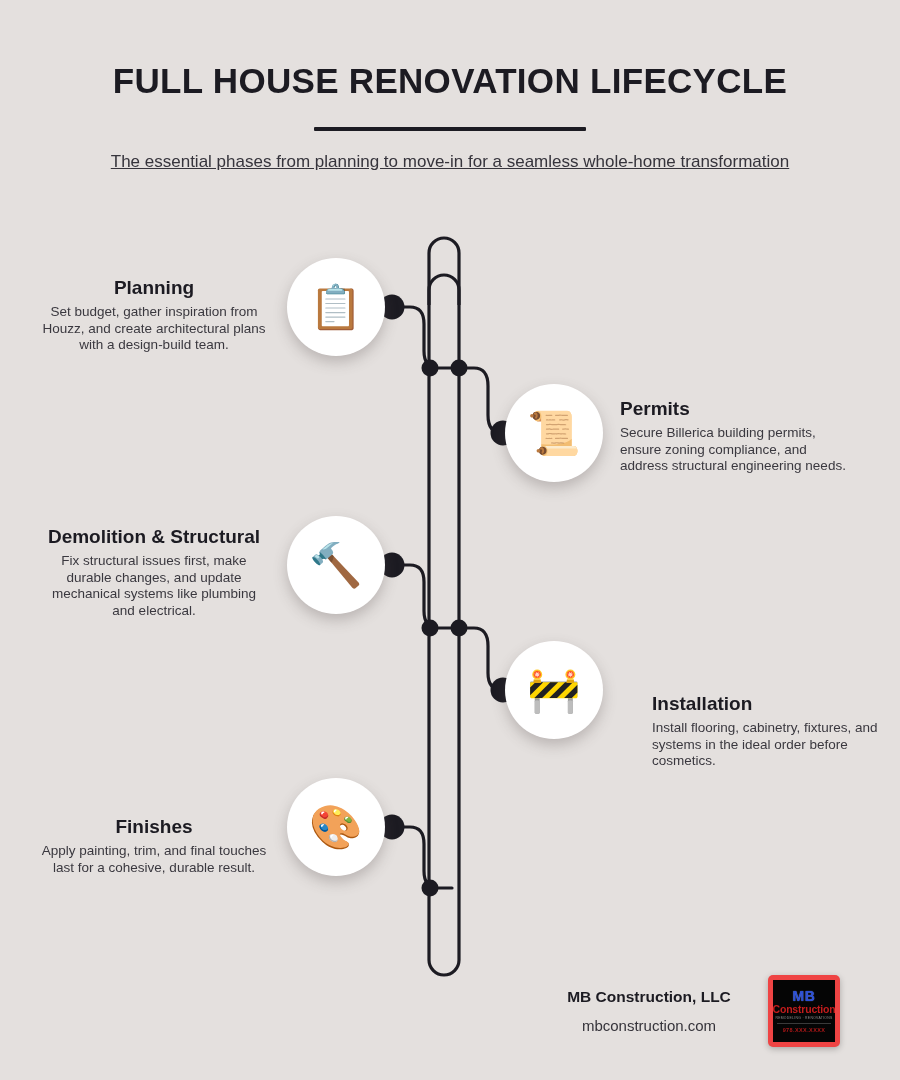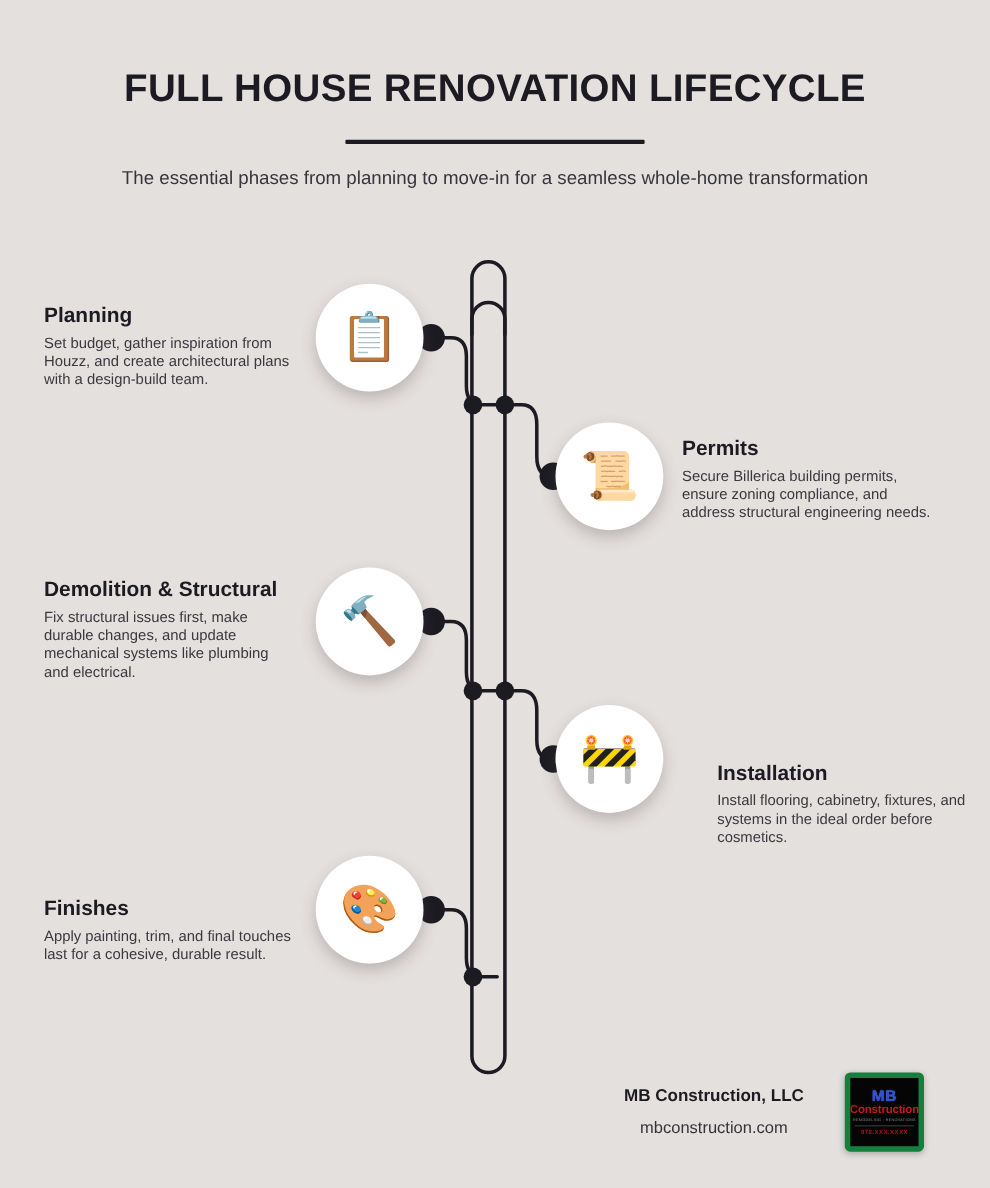--- a/index.html
+++ b/index.html
@@ -53,6 +53,7 @@
     line-height: 1.55;
     color: #36343C;
     font-weight: normal;
+    text-decoration: underline;
   }
 
   

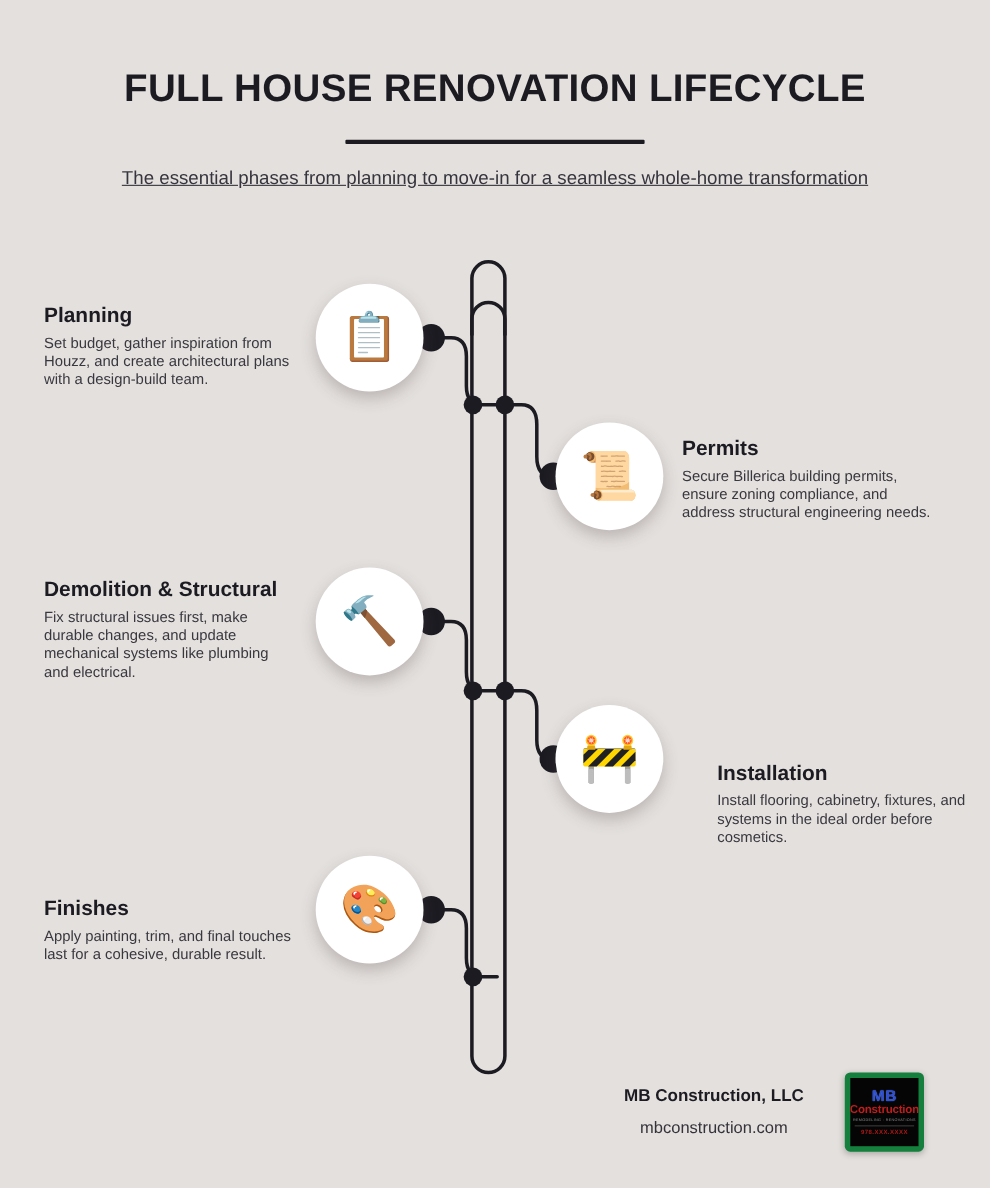--- a/index.html
+++ b/index.html
@@ -92,7 +92,7 @@
     position: absolute;
     width: 228px;
   }
-  .textblock.right-align { text-align: left; }
+  .textblock.right-align { text-align: center; }
   .textblock.left-align  { text-align: left; }
 
   .step-title {

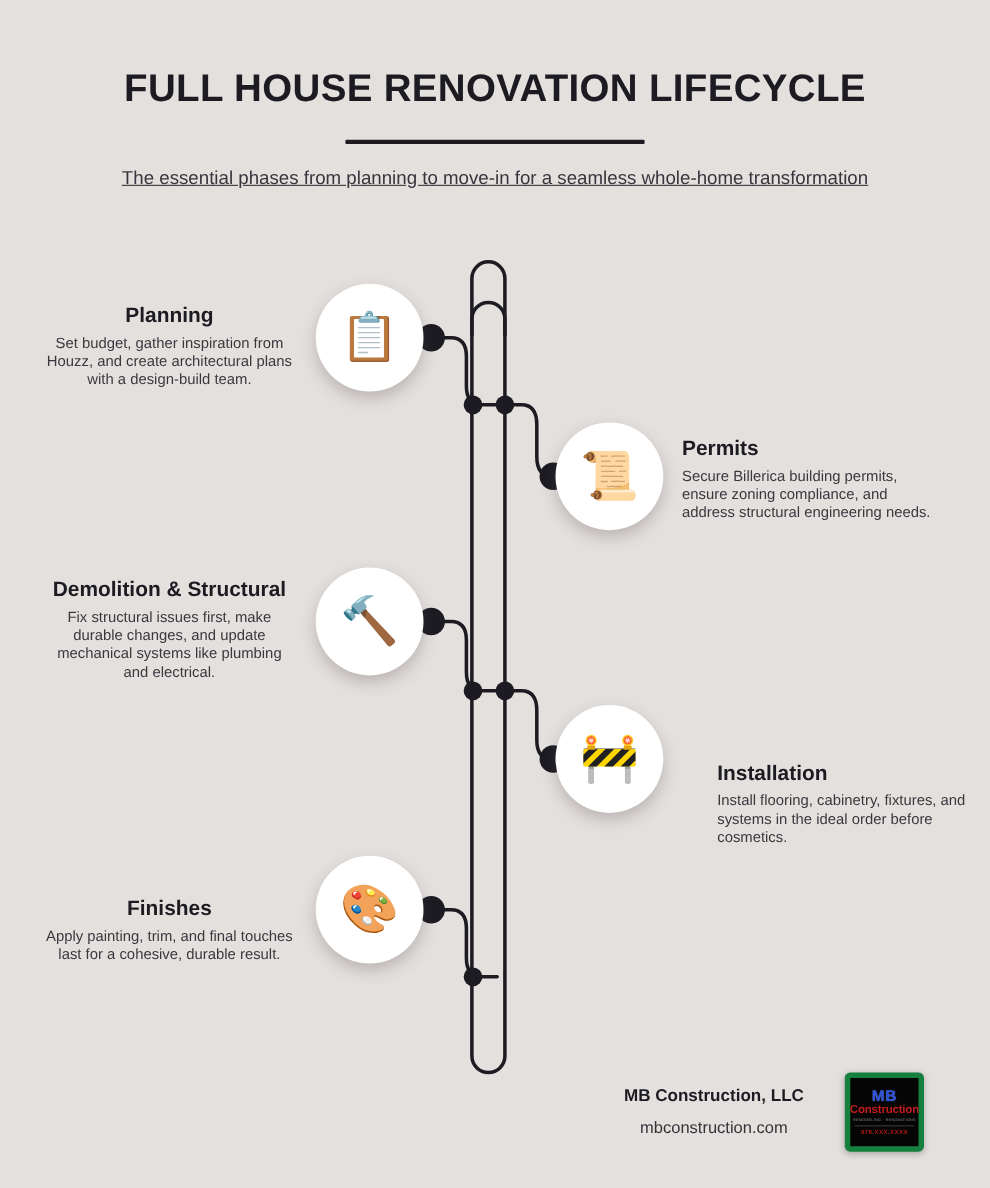--- a/index.html
+++ b/index.html
@@ -139,7 +139,7 @@
   .logo-frame {
     width: 72px;
     height: 72px;
-    background: #15803d;
+    background: #ef4444;
     border-radius: 5px;
     padding: 5px;
     box-sizing: border-box;

